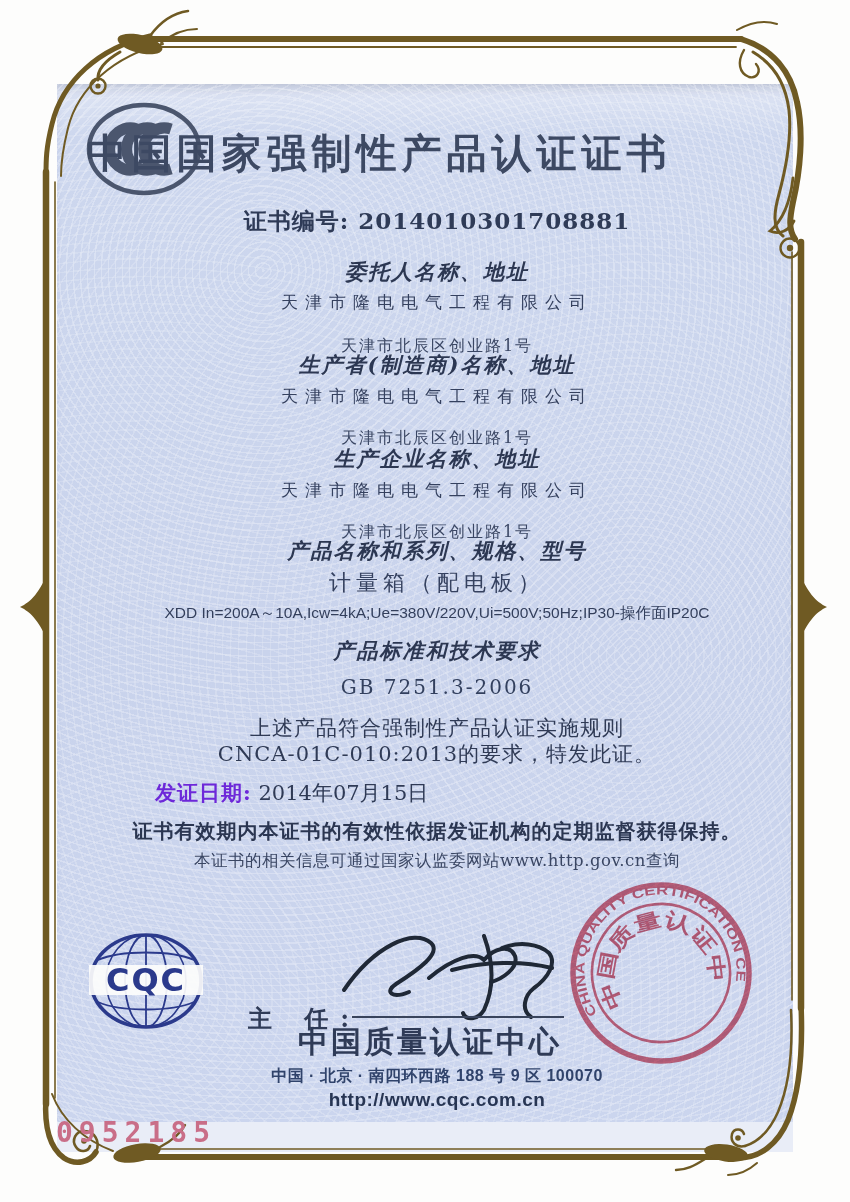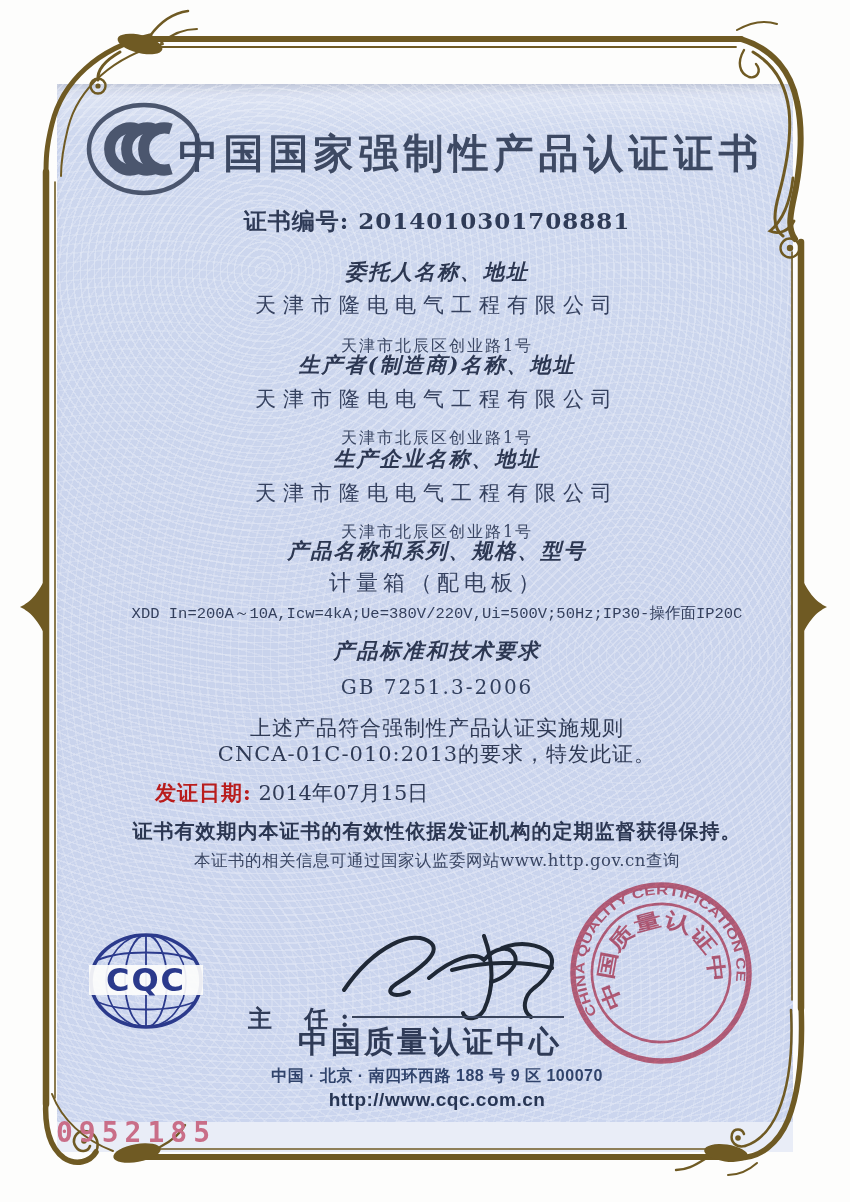--- a/index.html
+++ b/index.html
@@ -27,7 +27,7 @@
   .line{position:absolute;left:57px;width:760px;text-align:center;color:#33405e;}
   .title{
     top:126px;font-size:40px;font-weight:700;letter-spacing:5px;color:#3d4963;
-    padding-left:92px;width:644px;
+    width:644px;
   }
   .certno{top:206px;font-size:23px;font-weight:600;letter-spacing:1px;color:#2f3b57;}
   .sec-label{font-size:21px;font-weight:700;letter-spacing:2px;color:#2c3752;font-style:italic;}

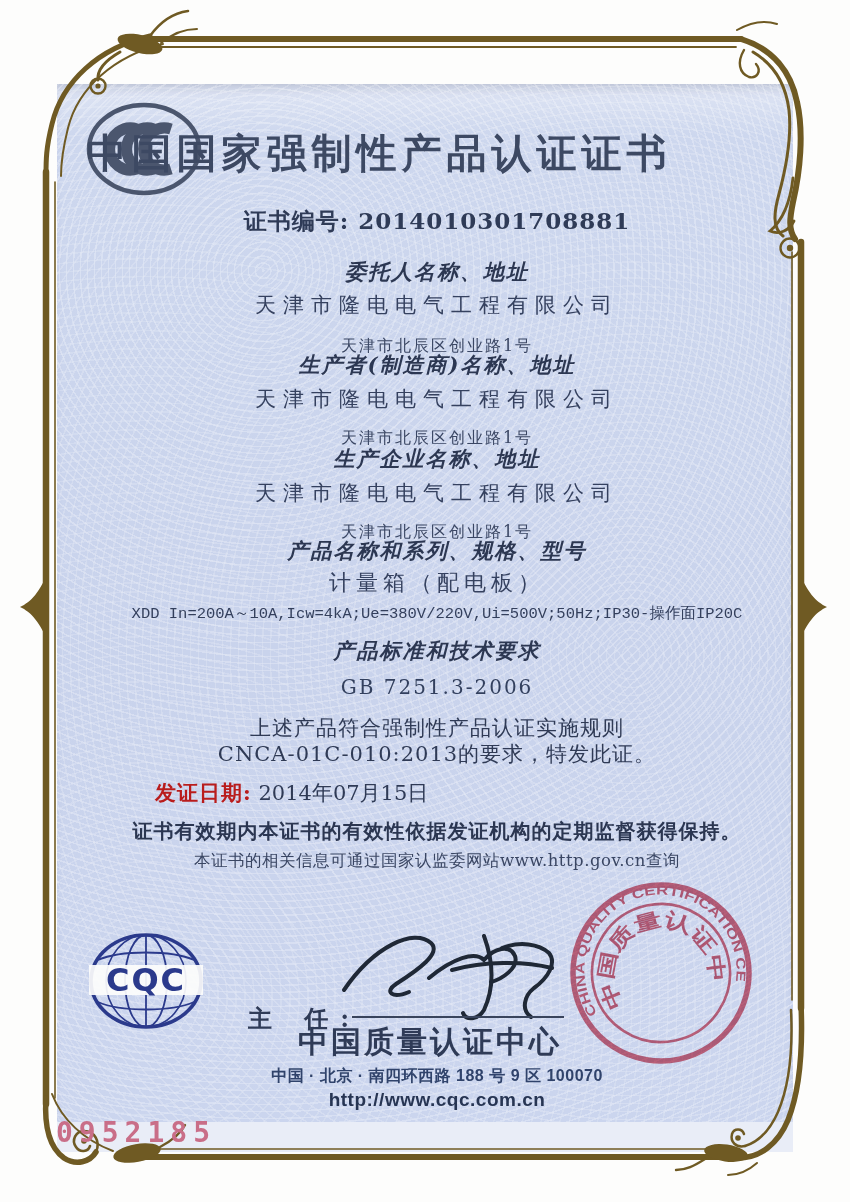--- a/index.html
+++ b/index.html
@@ -31,7 +31,7 @@
   }
   .certno{top:206px;font-size:23px;font-weight:600;letter-spacing:1px;color:#2f3b57;}
   .sec-label{font-size:21px;font-weight:700;letter-spacing:2px;color:#2c3752;font-style:italic;}
-  .sec-name{font-size:21px;letter-spacing:7px;color:#35415f;}
+  .sec-name{font-size:17px;letter-spacing:7px;color:#35415f;}
   .sec-addr{font-size:16px;letter-spacing:2px;color:#3a4663;margin-top:14px;}
   .spec{font-size:15.5px;letter-spacing:0;color:#333f5c;font-family:Liberation Mono, monospace;}
   .std-val{font-size:20px;letter-spacing:2px;color:#33405e;}

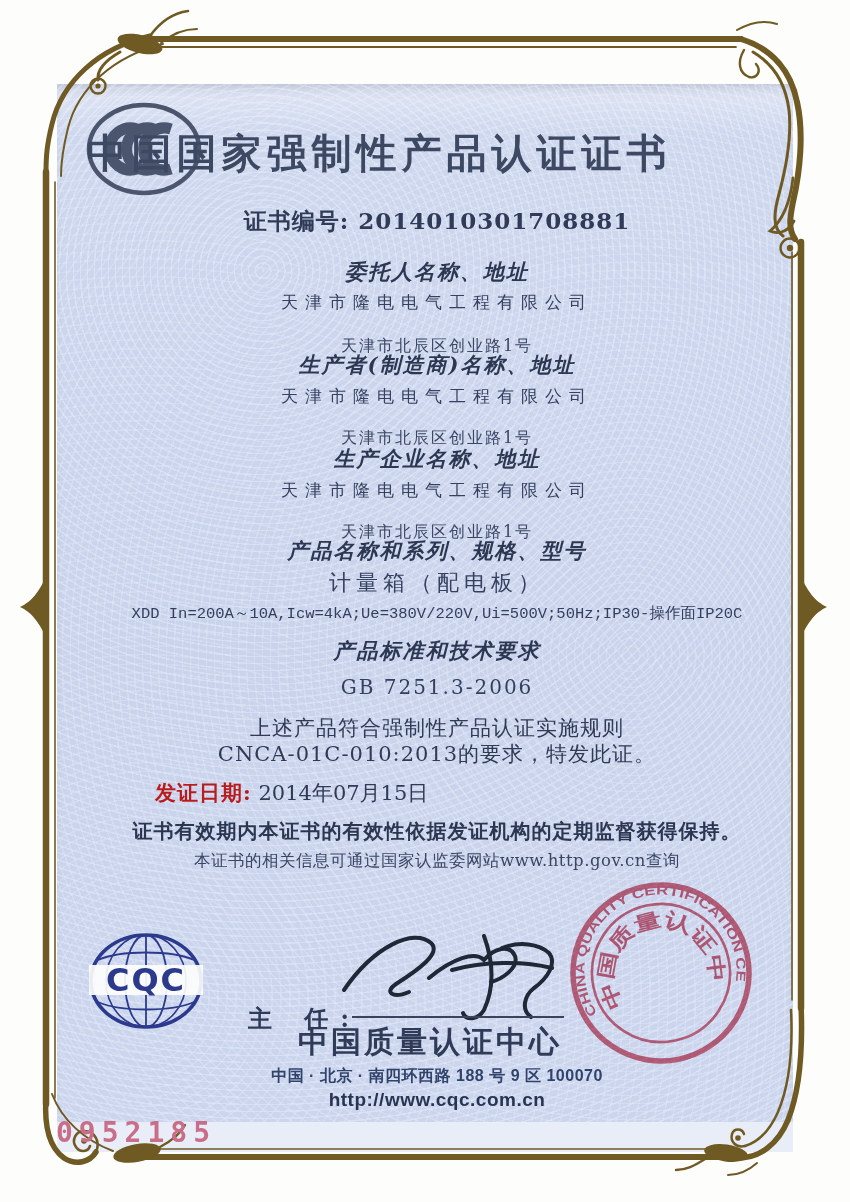--- a/index.html
+++ b/index.html
@@ -33,7 +33,7 @@
   .sec-label{font-size:21px;font-weight:700;letter-spacing:2px;color:#2c3752;font-style:italic;}
   .sec-name{font-size:17px;letter-spacing:7px;color:#35415f;}
   .sec-addr{font-size:16px;letter-spacing:2px;color:#3a4663;margin-top:14px;}
-  .spec{font-size:15.5px;letter-spacing:0;color:#333f5c;font-family:Liberation Mono, monospace;}
+  .spec{font-size:15.5px;letter-spacing:0;color:#333f5c;font-family:Liberation Sans, sans-serif;}
   .std-val{font-size:20px;letter-spacing:2px;color:#33405e;}
   .stmt{font-size:21px;letter-spacing:1px;color:#2f3a55;}
   .dates{

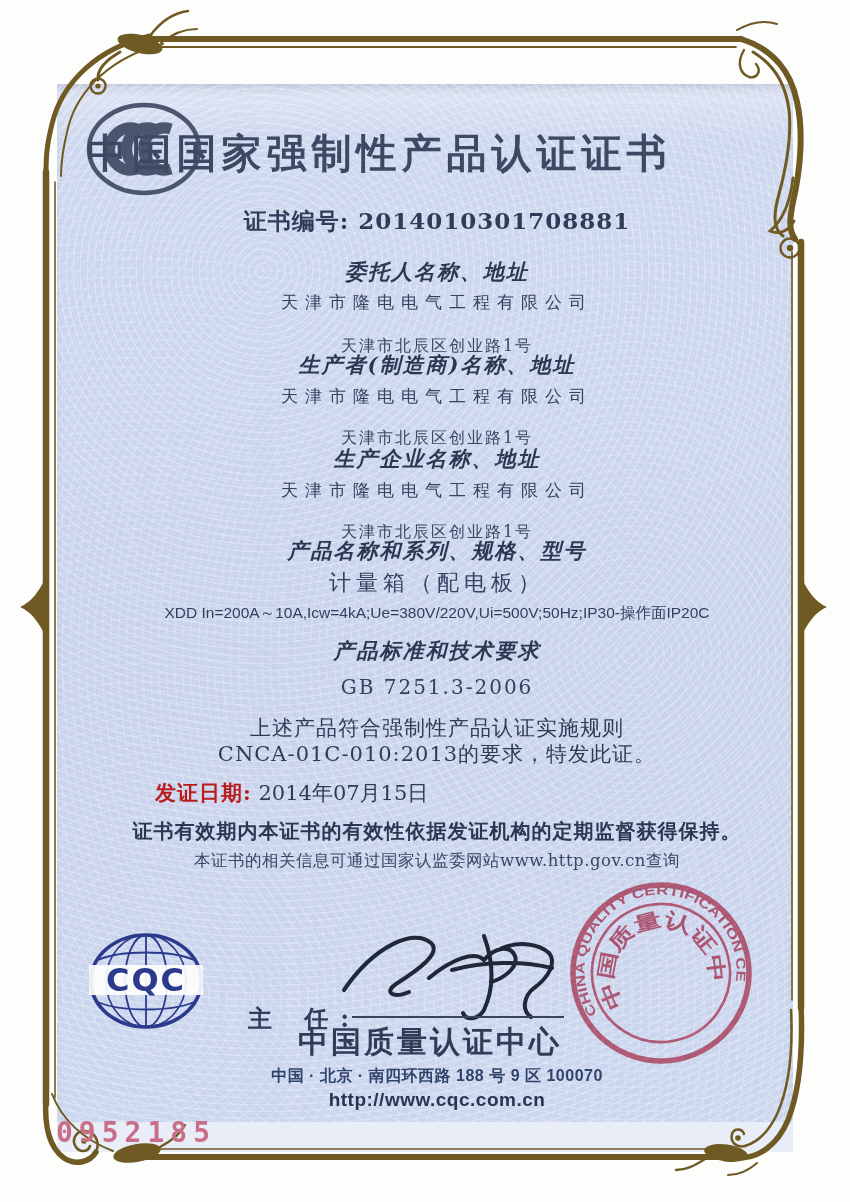--- a/index.html
+++ b/index.html
@@ -41,7 +41,7 @@
     justify-content:space-between;box-sizing:border-box;padding:0 98px 0 98px;
     font-size:21px;color:#2f3a55;
   }
-  .dates b{font-weight:700;letter-spacing:1px;color:#b91c1c;}
+  .dates b{font-weight:700;letter-spacing:1px;color:#6d28d9;}
   .keep-note{top:818px;font-size:20px;font-weight:700;letter-spacing:1px;color:#2b3651;}
   .query-note{top:850px;font-size:16.5px;letter-spacing:.5px;color:#3a4663;}
   .director{

